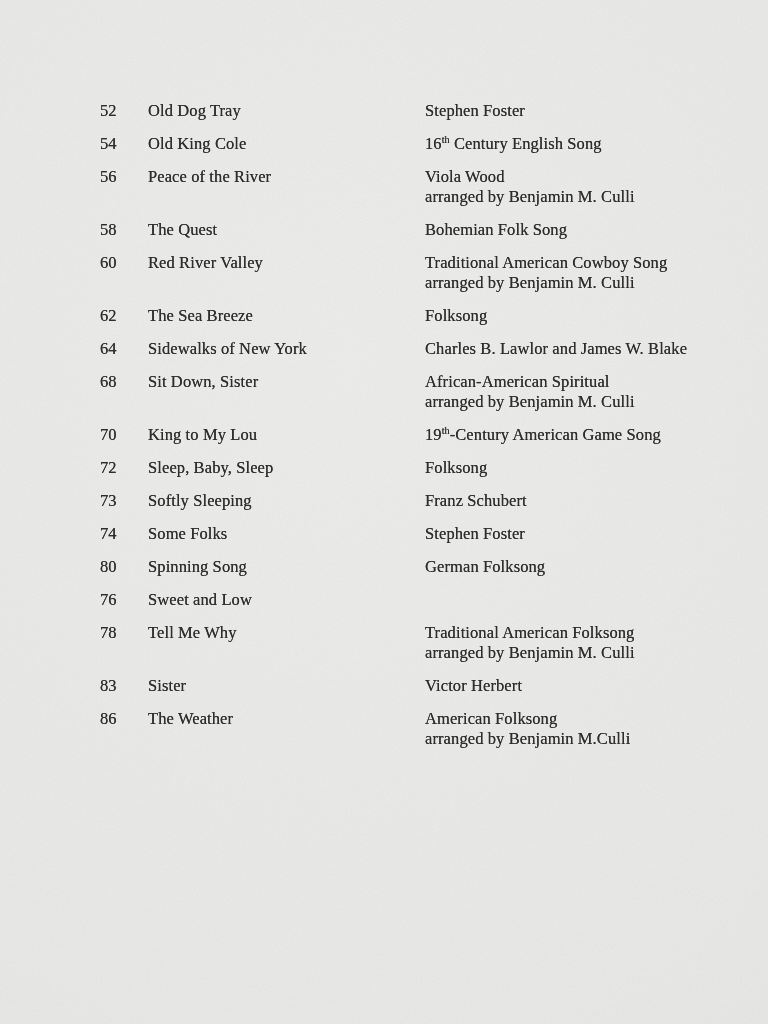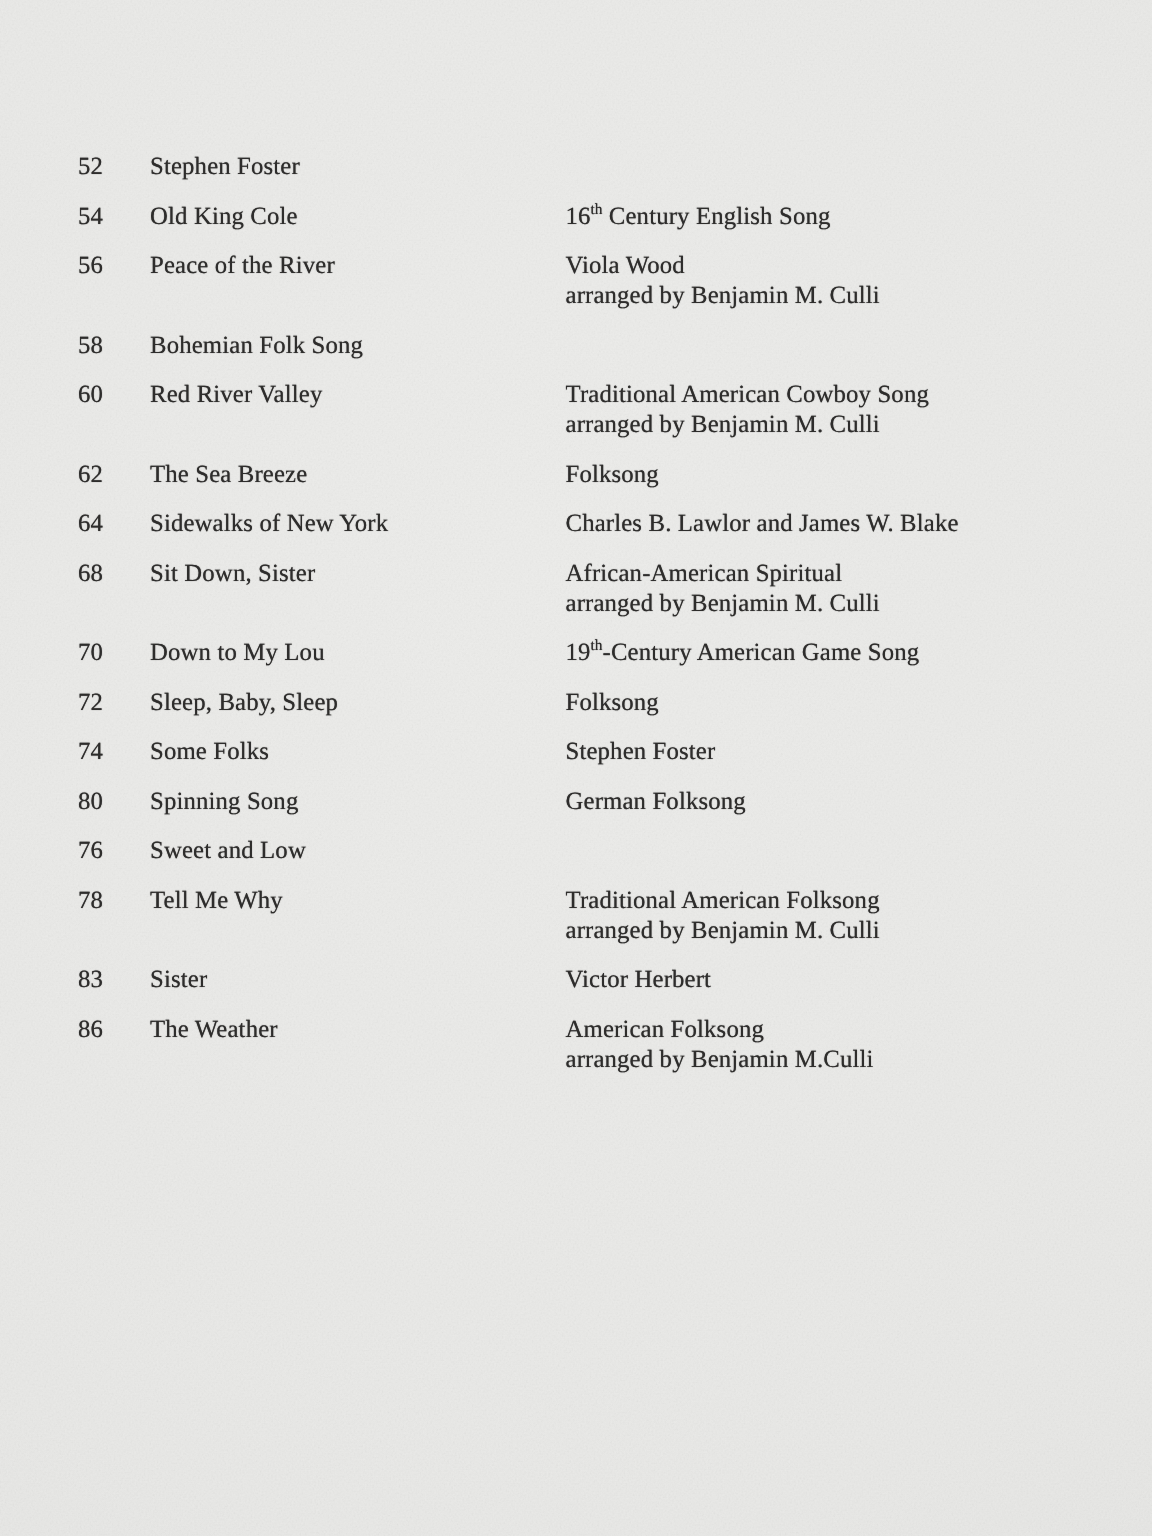--- a/index.html
+++ b/index.html
@@ -35,7 +35,7 @@
     top: 101px;
     width: 768px;
     box-sizing: border-box;
-    padding-left: 52px;
+    padding-left: 100px;
     padding-right: 40px;
     font-family: "Liberation Serif", "DejaVu Serif", serif;
     font-size: 16.5px;

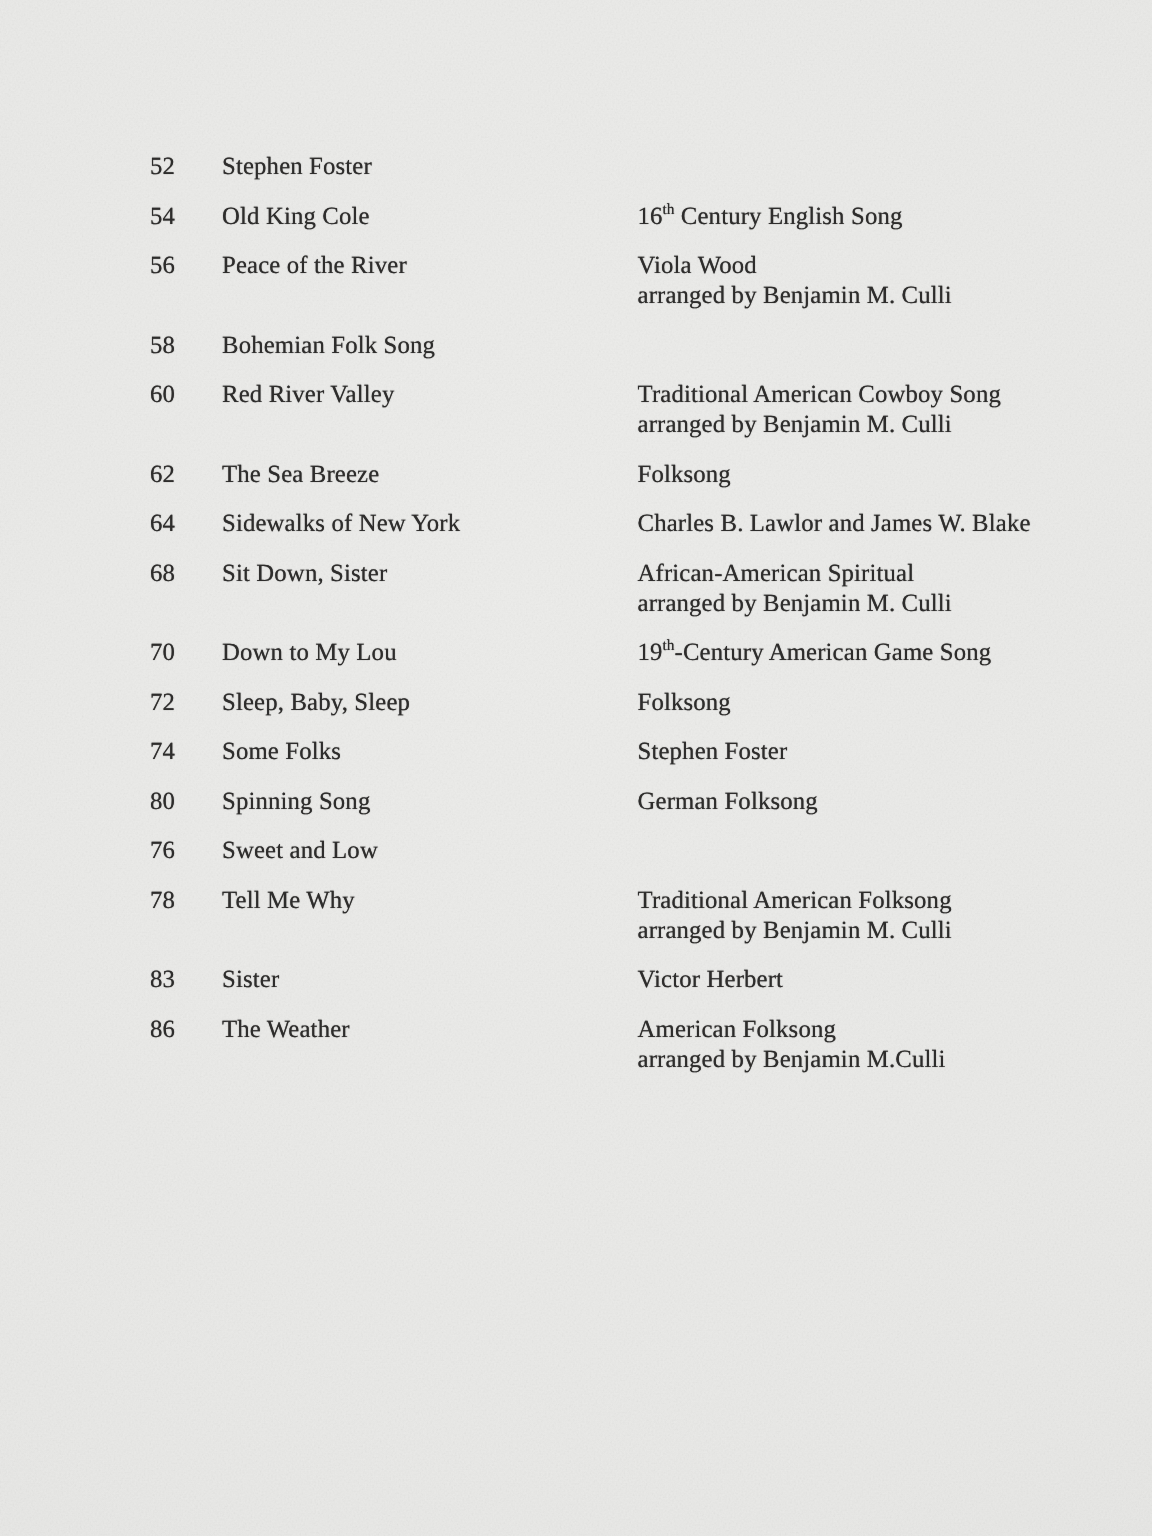--- a/index.html
+++ b/index.html
@@ -78,6 +78,7 @@
   <main class="toc" style="color: rgb(46, 45, 44);">
   <div class="entry">
     <span class="num">52</span>
+    <span class="title">Old Dog Tray</span>
     <span class="composer">
           <span class="credit-line">Stephen Foster</span>
         </span>

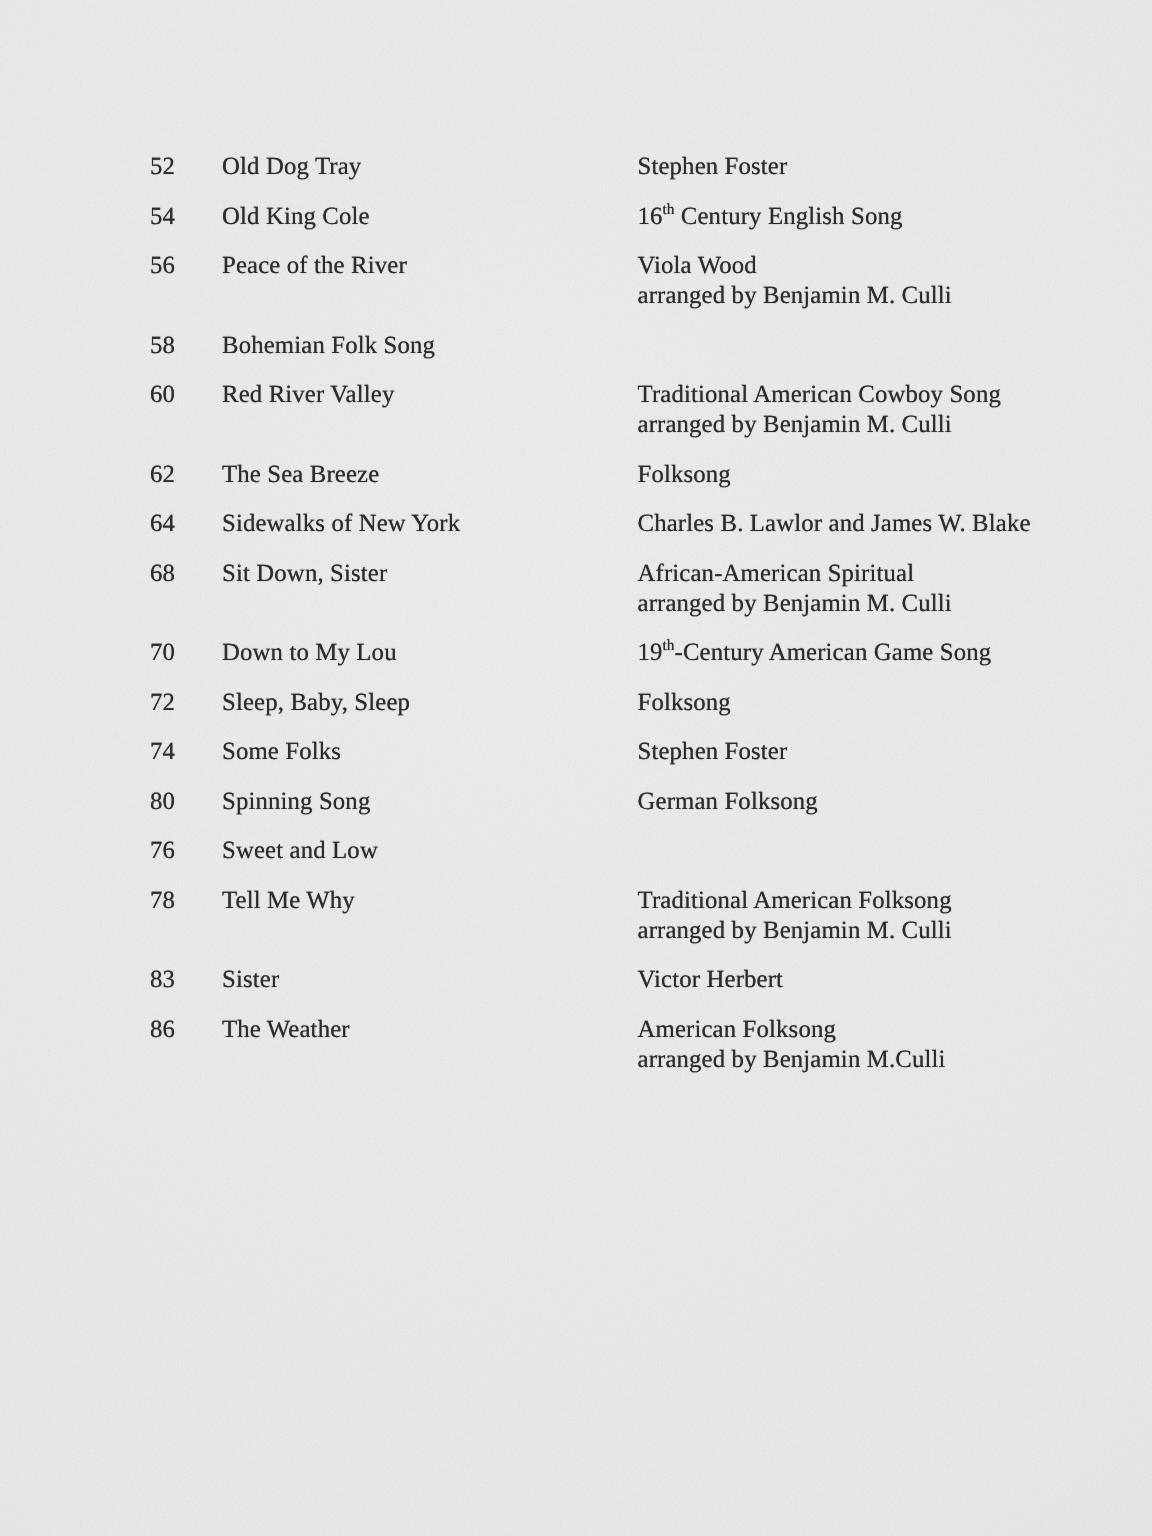--- a/index.html
+++ b/index.html
@@ -103,6 +103,7 @@
 
   <div class="entry">
     <span class="num">58</span>
+    <span class="title">The Quest</span>
     <span class="composer">
           <span class="credit-line">Bohemian Folk Song</span>
         </span>

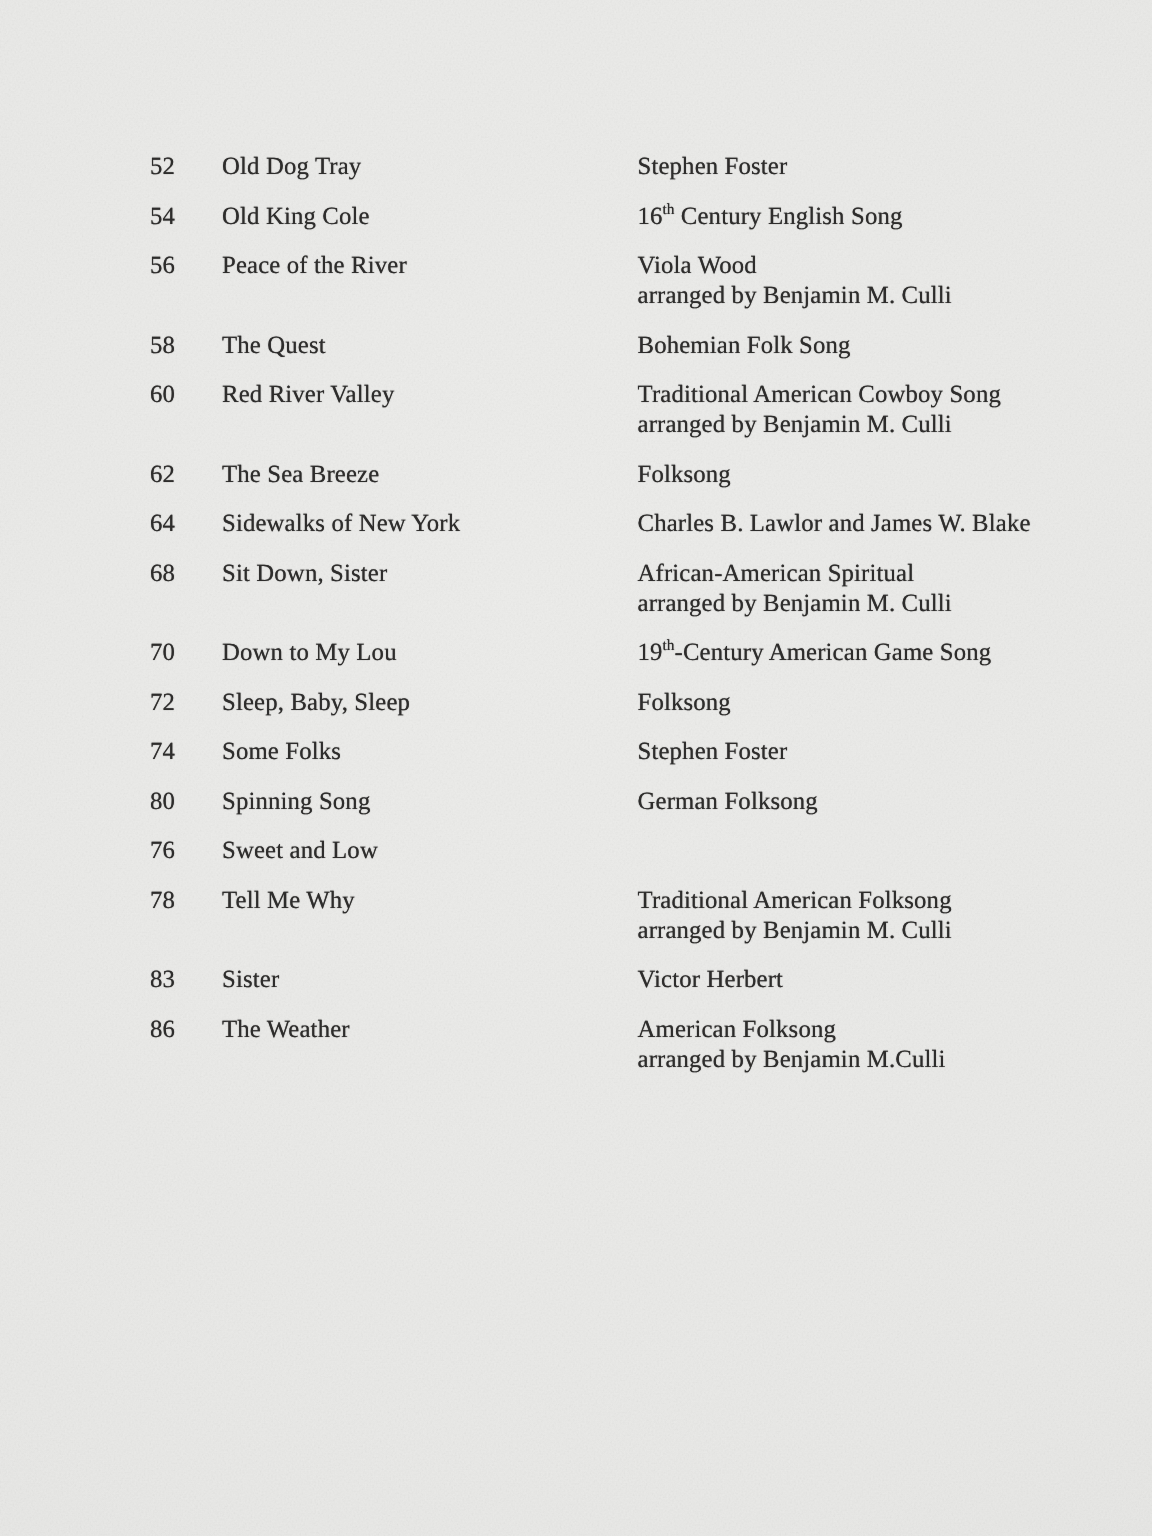--- a/index.html
+++ b/index.html
@@ -145,7 +145,7 @@
 
   <div class="entry">
     <span class="num">70</span>
-    <span class="title">Down to My Lou</span>
+    <span class="title">King to My Lou</span>
     <span class="composer">
           <span class="credit-line">19<sup>th</sup>-Century American Game Song</span>
         </span>

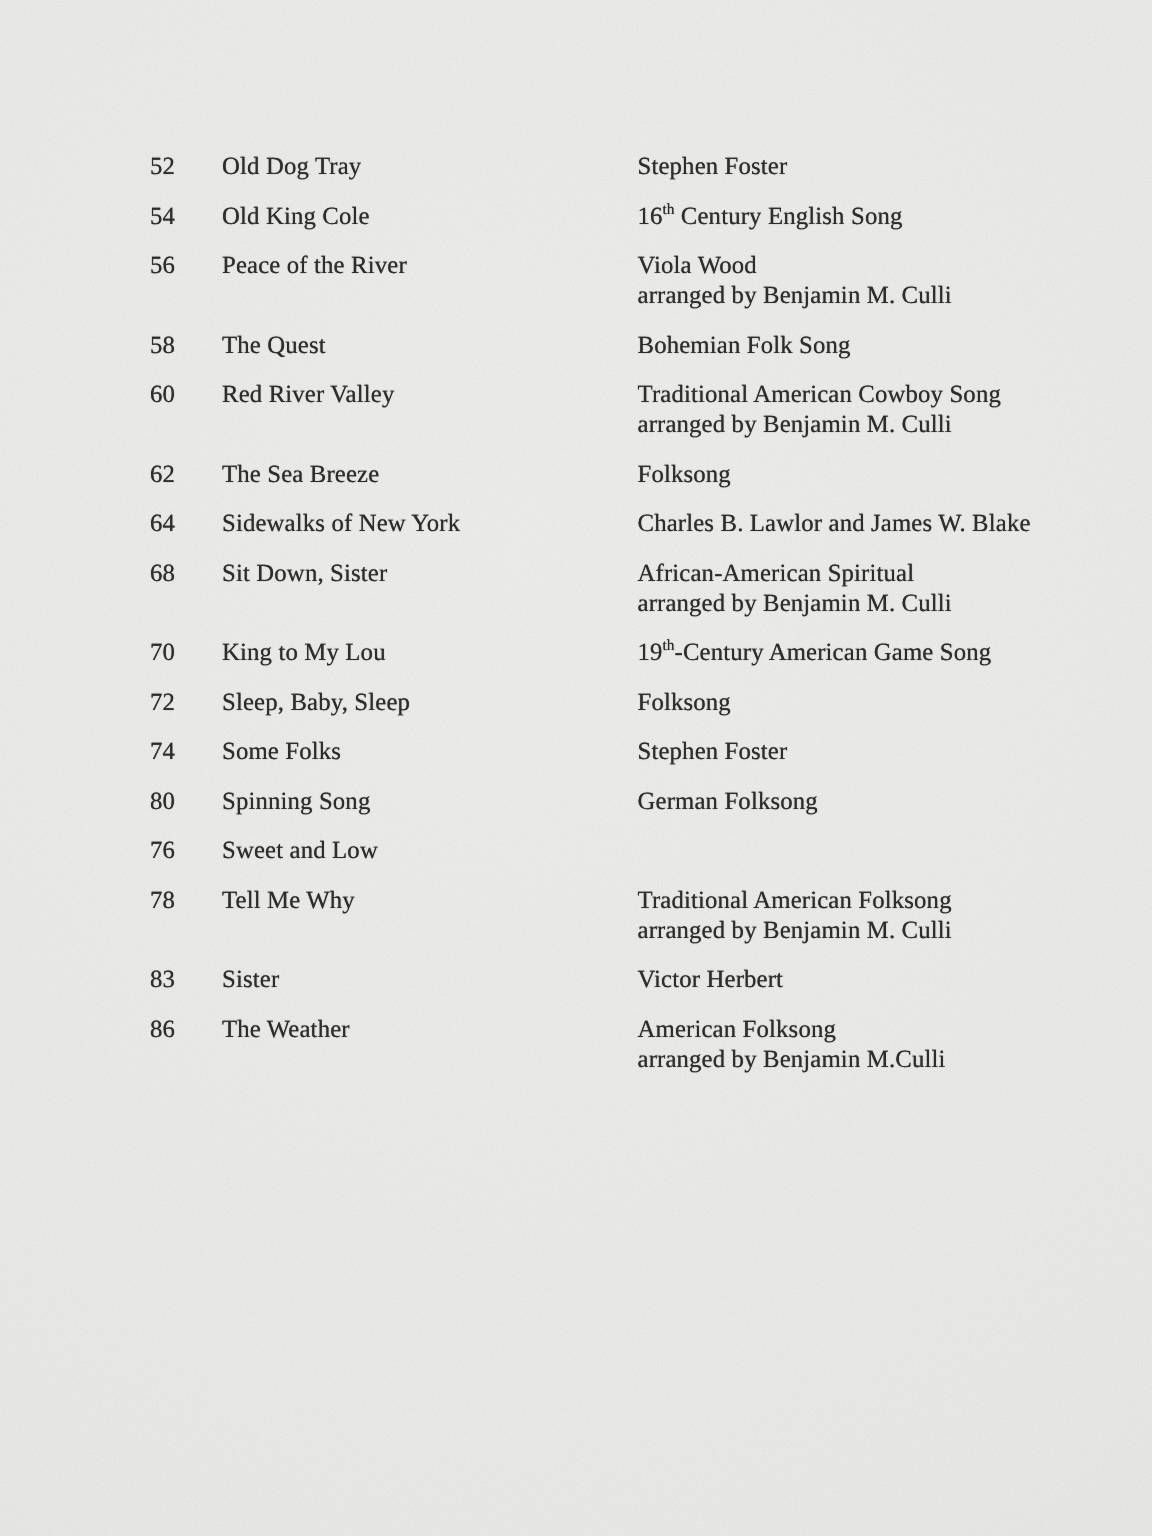--- a/index.html
+++ b/index.html
@@ -159,6 +159,13 @@
         </span>
   </div>
 
+  <div class="entry">
+    <span class="num">73</span>
+    <span class="title">Softly Sleeping</span>
+    <span class="composer">
+          <span class="credit-line">Franz Schubert</span>
+        </span>
+  </div>
 
   <div class="entry">
     <span class="num">74</span>

